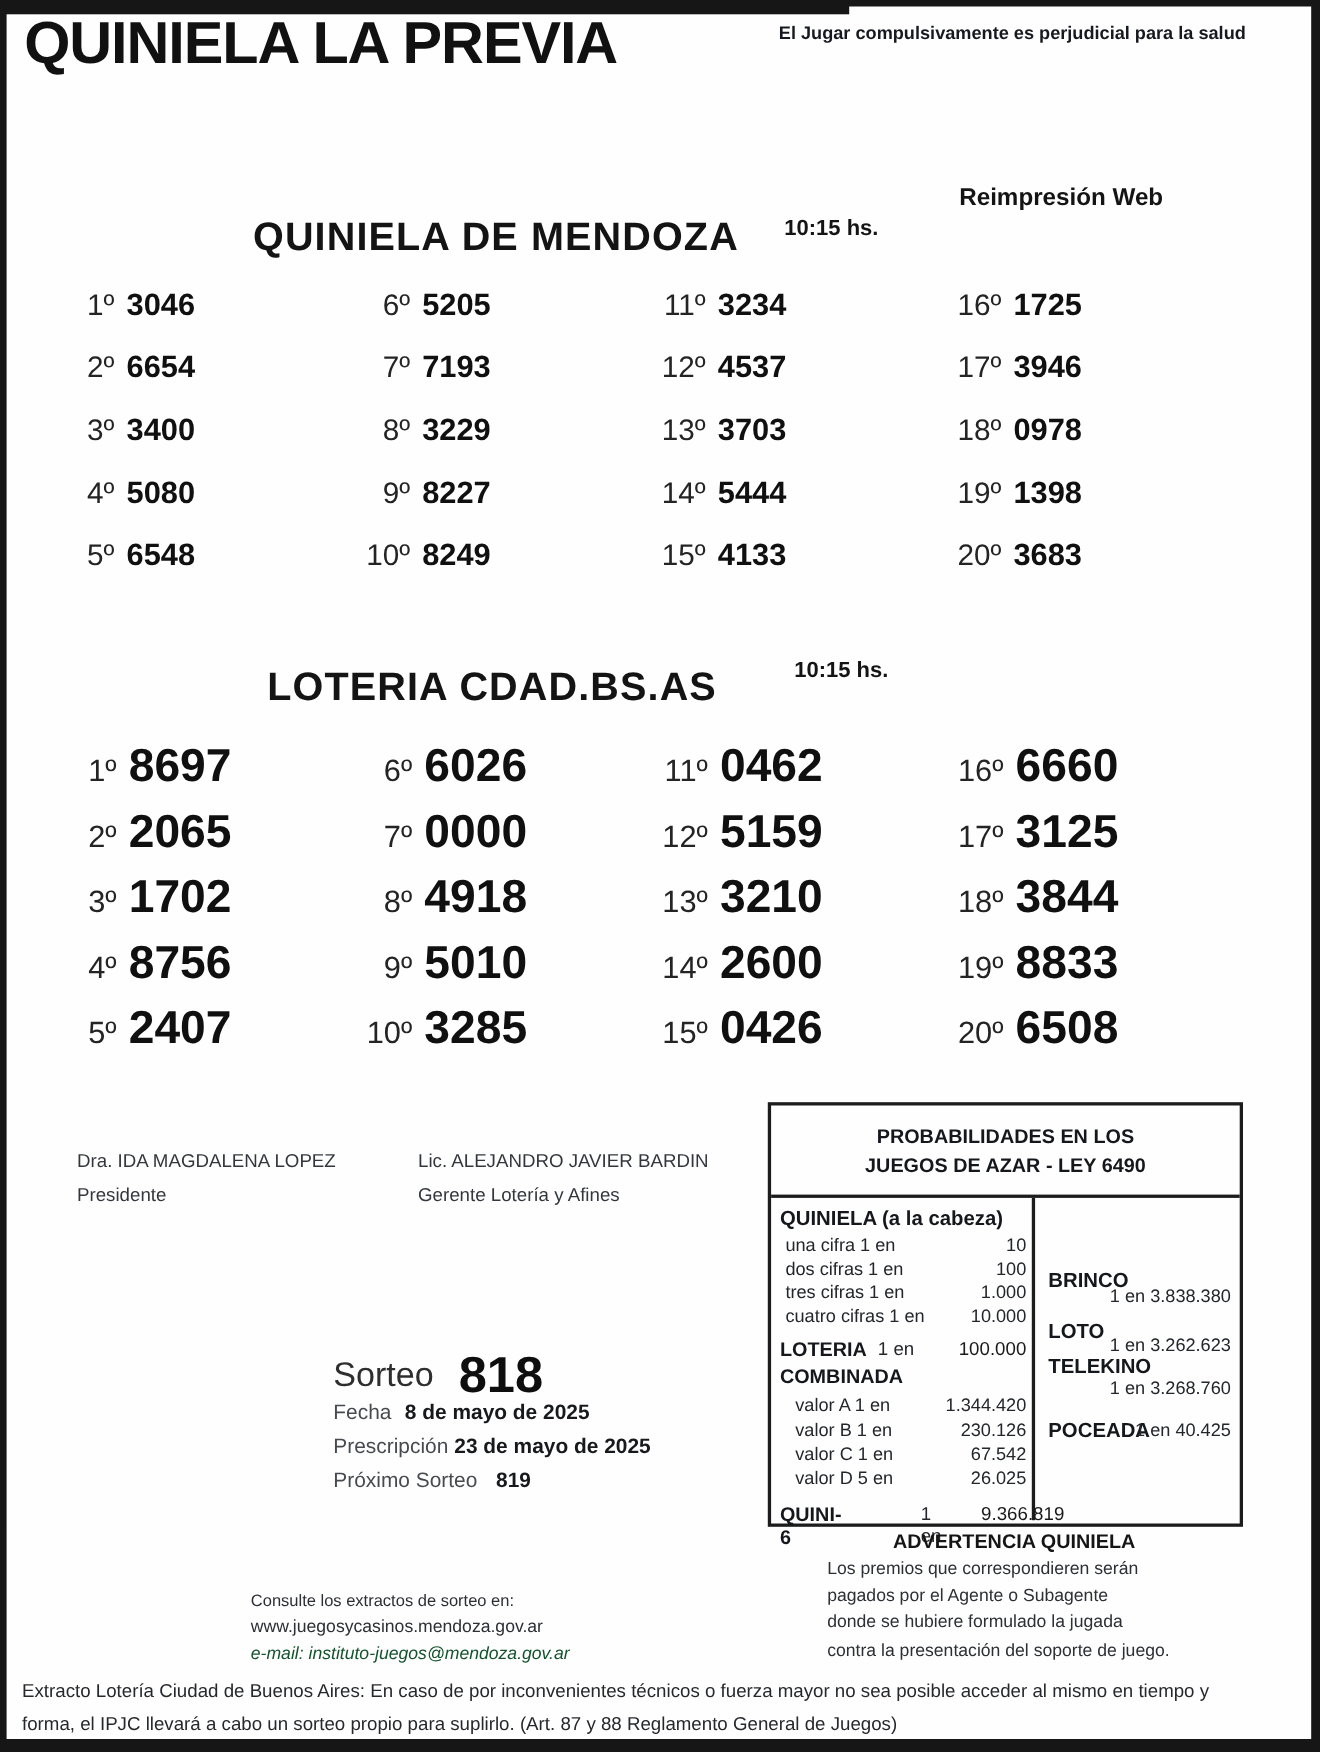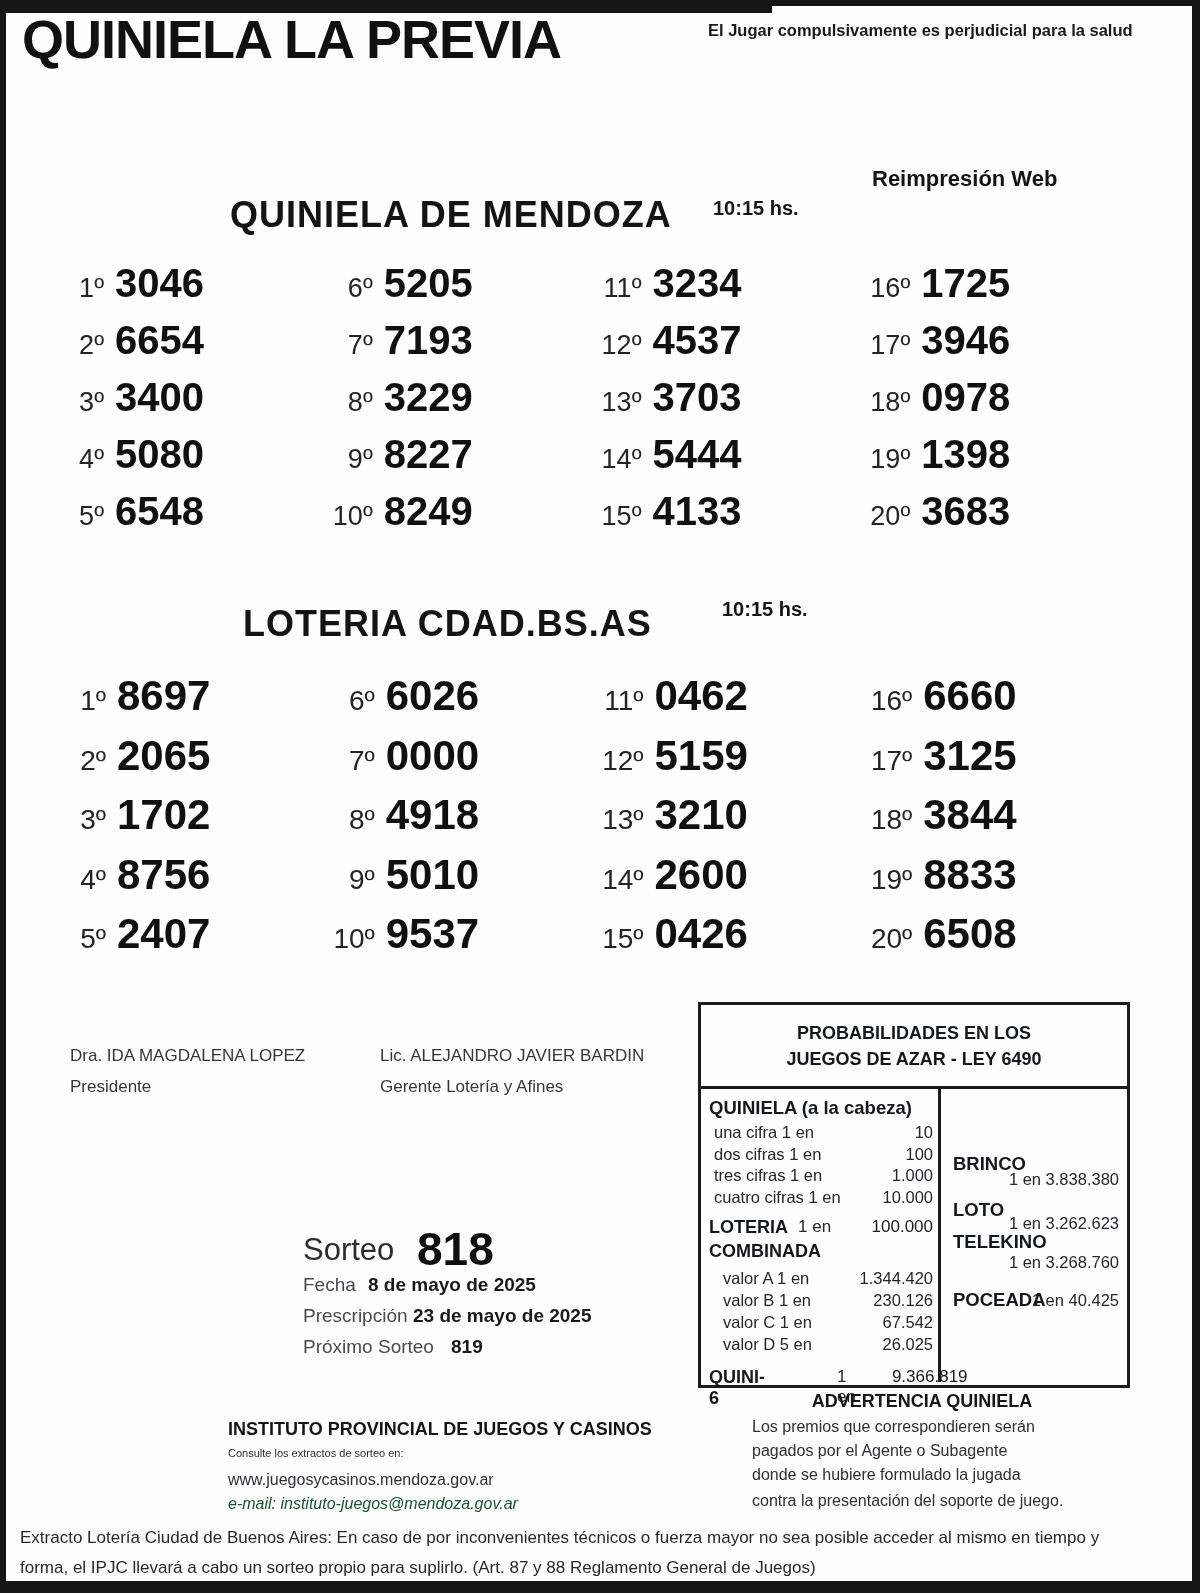--- a/index.html
+++ b/index.html
@@ -26,7 +26,7 @@
   #bsas-grid{top:672px; grid-template-rows:repeat(5,59.5px);}
   .result{display:flex; align-items:baseline;}
   .result .pos{width:64px; text-align:right; font-size:27px; color:#242424; flex:none;}
-  .result .num{margin-left:11px; font-size:40px; font-weight:700; color:#101010;}
+  .result .num{margin-left:11px; font-size:28px; font-weight:700; color:#101010;}
   #bsas-grid .result .pos{font-size:28px; width:66px;}
   #bsas-grid .result .num{font-size:42px;}
 

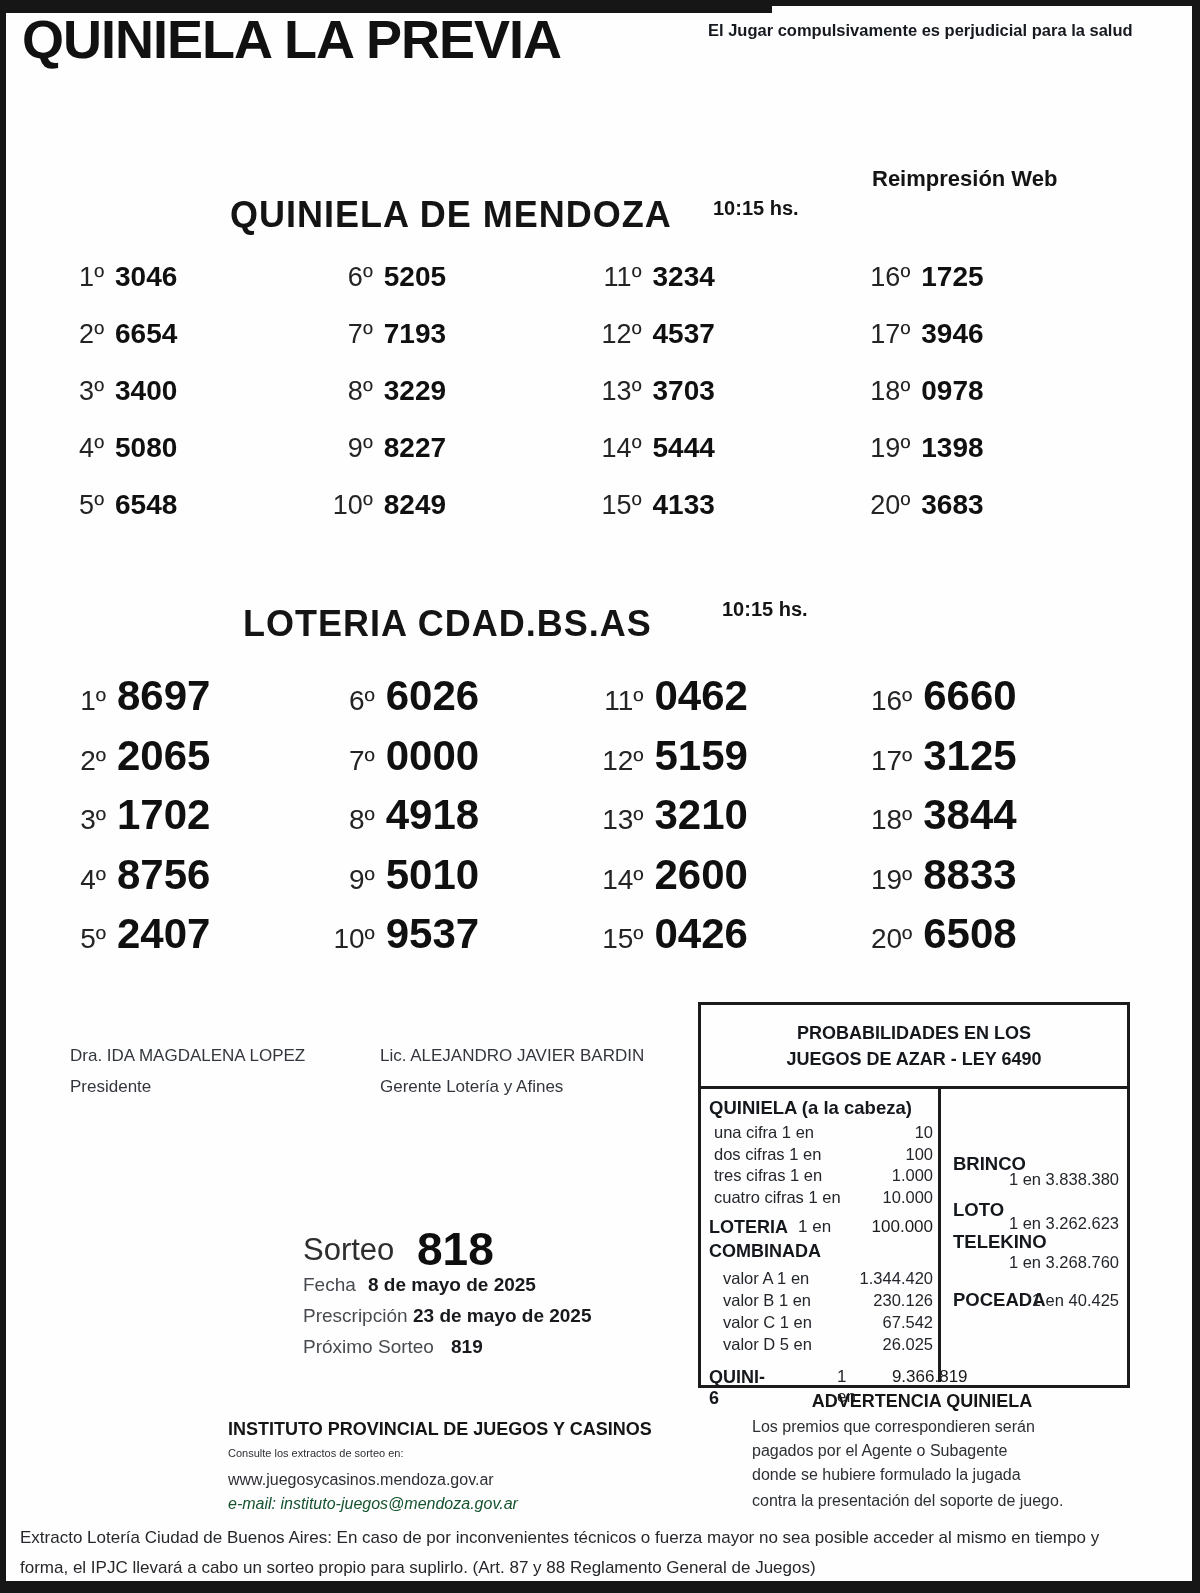--- a/index.html
+++ b/index.html
@@ -255,7 +255,7 @@
 
   <div class="result">
     <span class="pos">10º</span>
-    <span class="num">9537</span>
+    <span class="num">3285</span>
   </div>
 
   <div class="result">

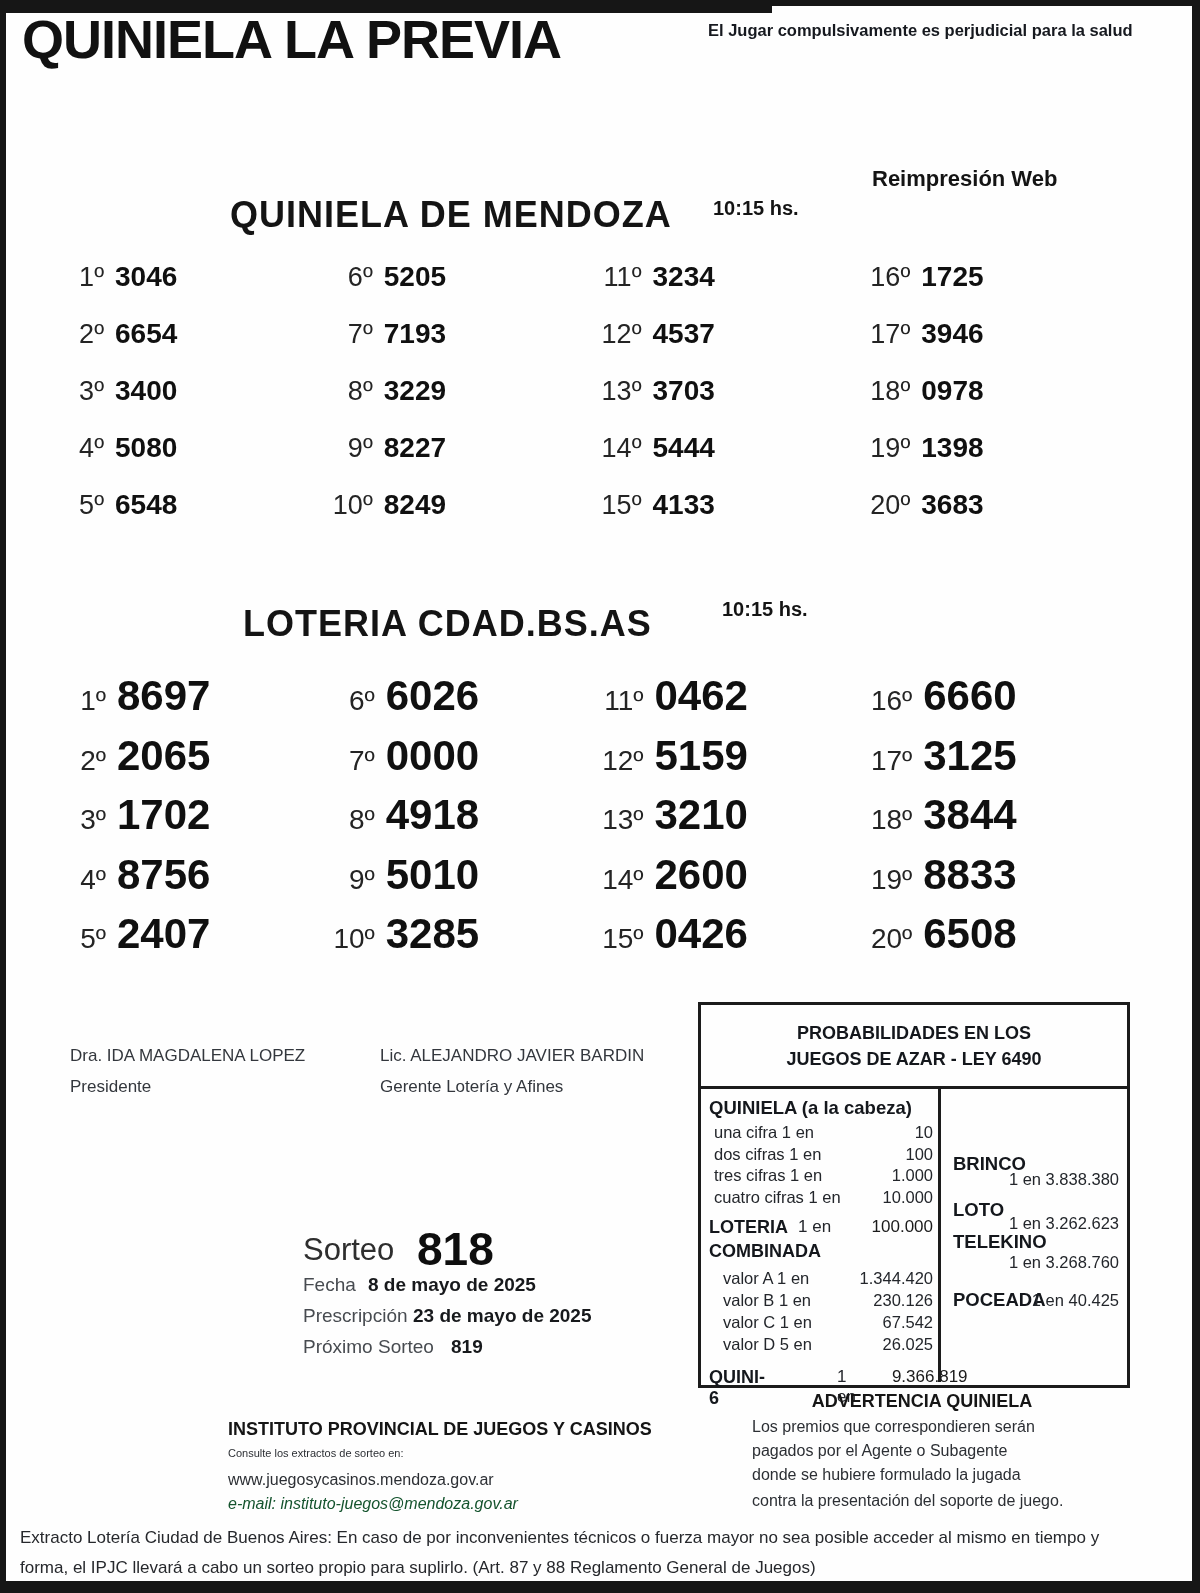--- a/index.html
+++ b/index.html
@@ -415,7 +415,6 @@
     </div>
   </div>
 
-  <div class="abs inst-title">INSTITUTO PROVINCIAL DE JUEGOS Y CASINOS</div>
   <div class="abs inst-line1">Consulte los extractos de sorteo en:</div>
   <div class="abs inst-line2">www.juegosycasinos.mendoza.gov.ar</div>
   <div class="abs inst-line3">e-mail:  instituto-juegos@mendoza.gov.ar</div>

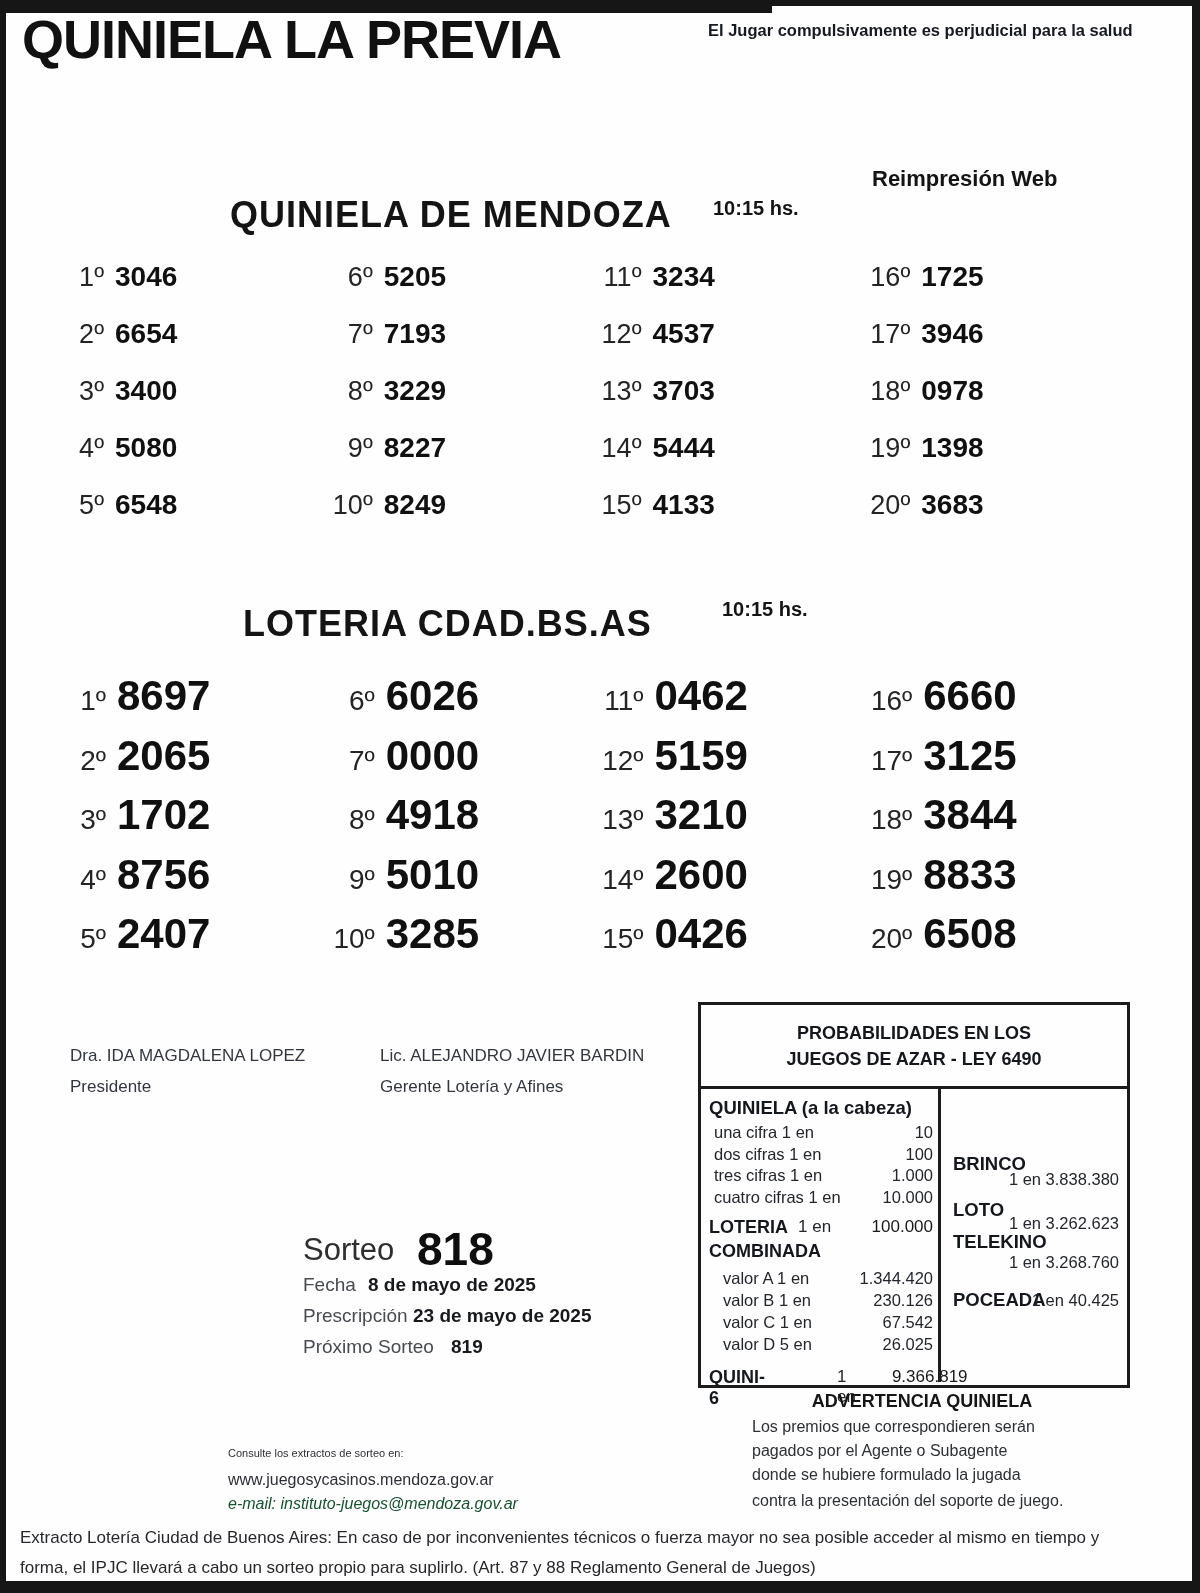--- a/index.html
+++ b/index.html
@@ -76,7 +76,7 @@
   .game:nth-child(4) .game-value{right:8px; top:202px;}
 
   .inst-title{left:228px; top:1419px; font-size:18px; font-weight:700; color:#151515;}
-  .inst-line1{left:228px; top:1447px; font-size:11px; color:#2c2f34;}
+  .inst-line1{left:228px; top:1447px; font-size:15px; color:#2c2f34;}
   .inst-line2{left:228px; top:1471px; font-size:16px; color:#2c2f34;}
   .inst-line3{left:228px; top:1495px; font-size:16px; color:#14532d;font-style:italic;}
 

